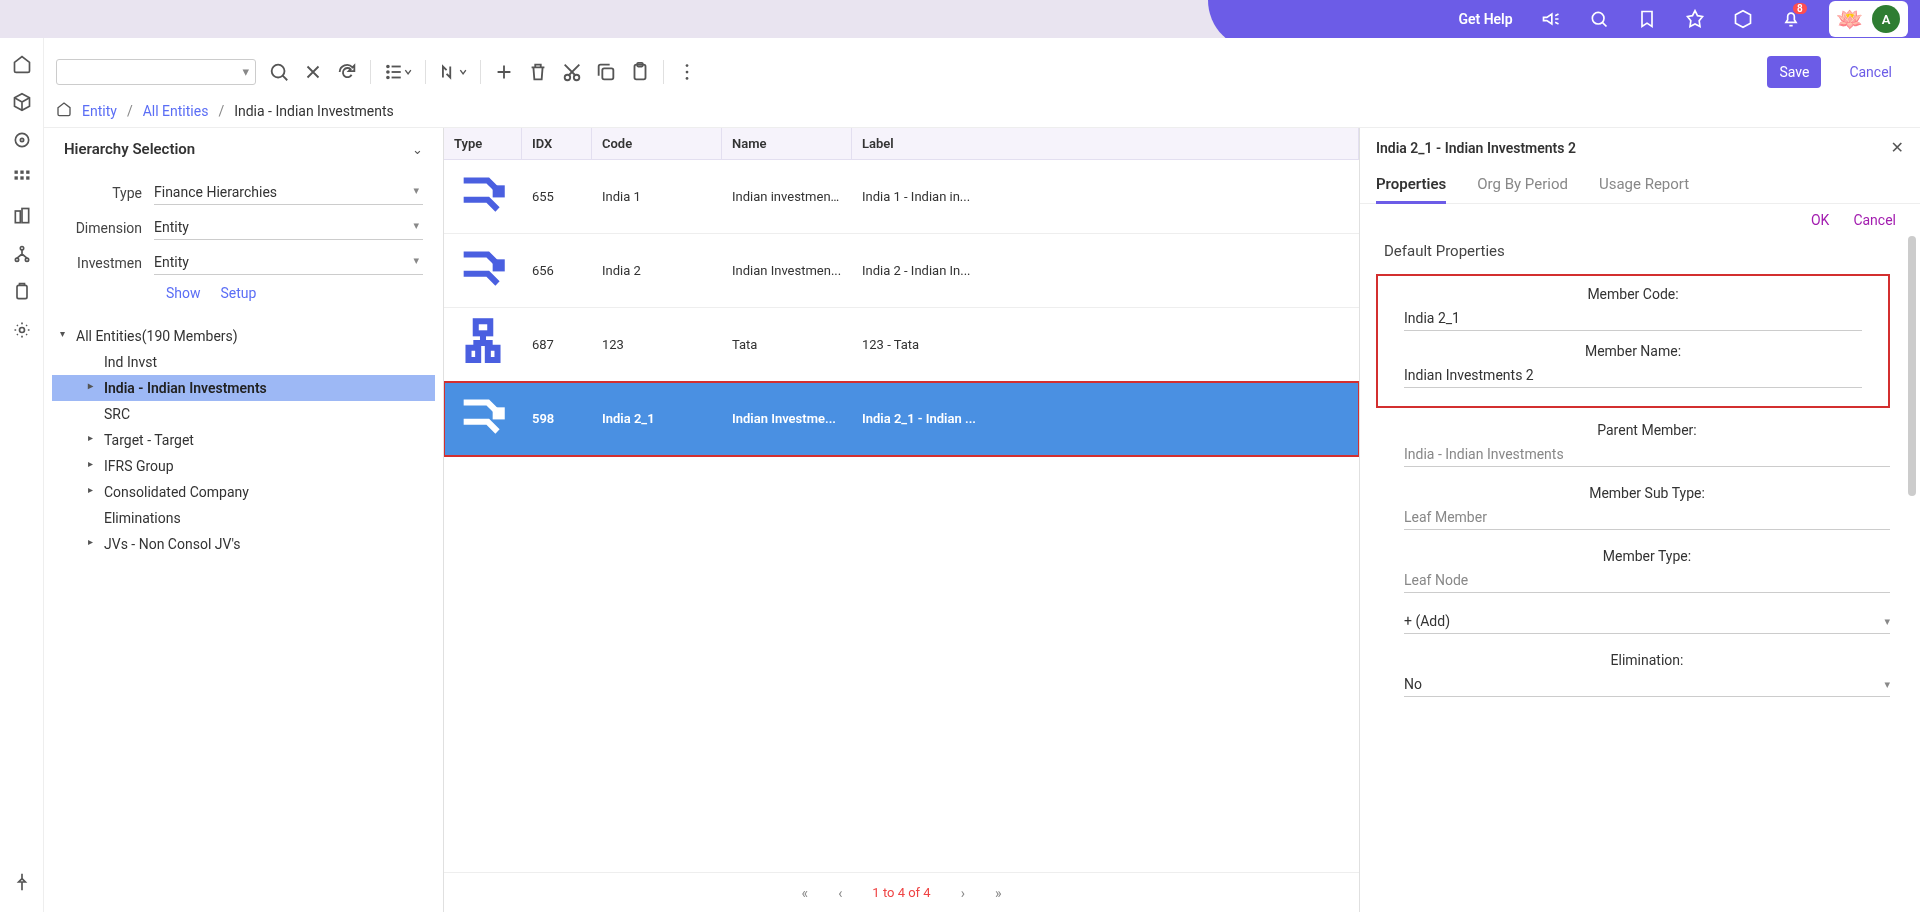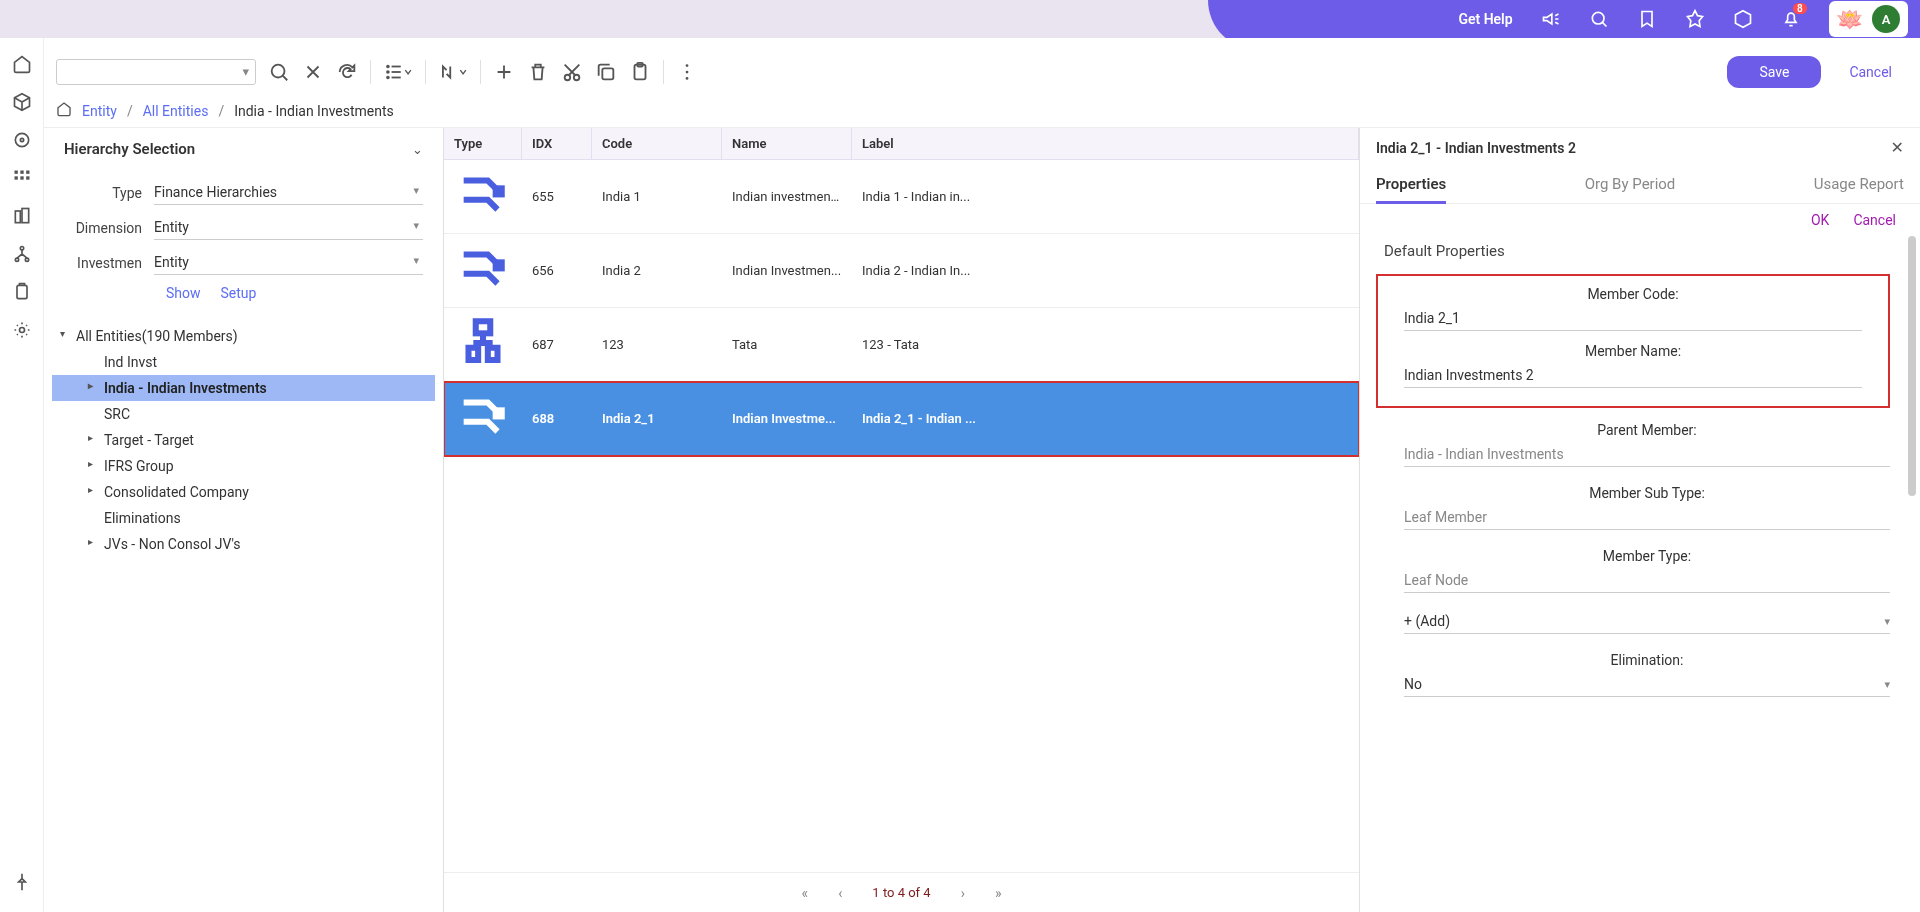--- a/index.html
+++ b/index.html
@@ -31,7 +31,7 @@
 .tool-btn { width: 22px; height: 22px; color: #555; cursor: pointer; display: inline-flex; align-items: center; justify-content: center; }
 .tool-sep { width: 1px; height: 24px; background: #e0e0e0; }
 .spacer { flex: 1; }
-.btn-save { background: #6c5ce7; color: #fff; border: none; border-radius: 12px; padding: 8px 32px; font-size: 14px; cursor: pointer; }
+.btn-save { background: #6c5ce7; color: #fff; border: none; border-radius: 4px; padding: 8px 12px; font-size: 14px; cursor: pointer; }
 .btn-cancel { color: #6c5ce7; background: none; border: none; font-size: 14px; padding: 8px 16px; cursor: pointer; }
 
 

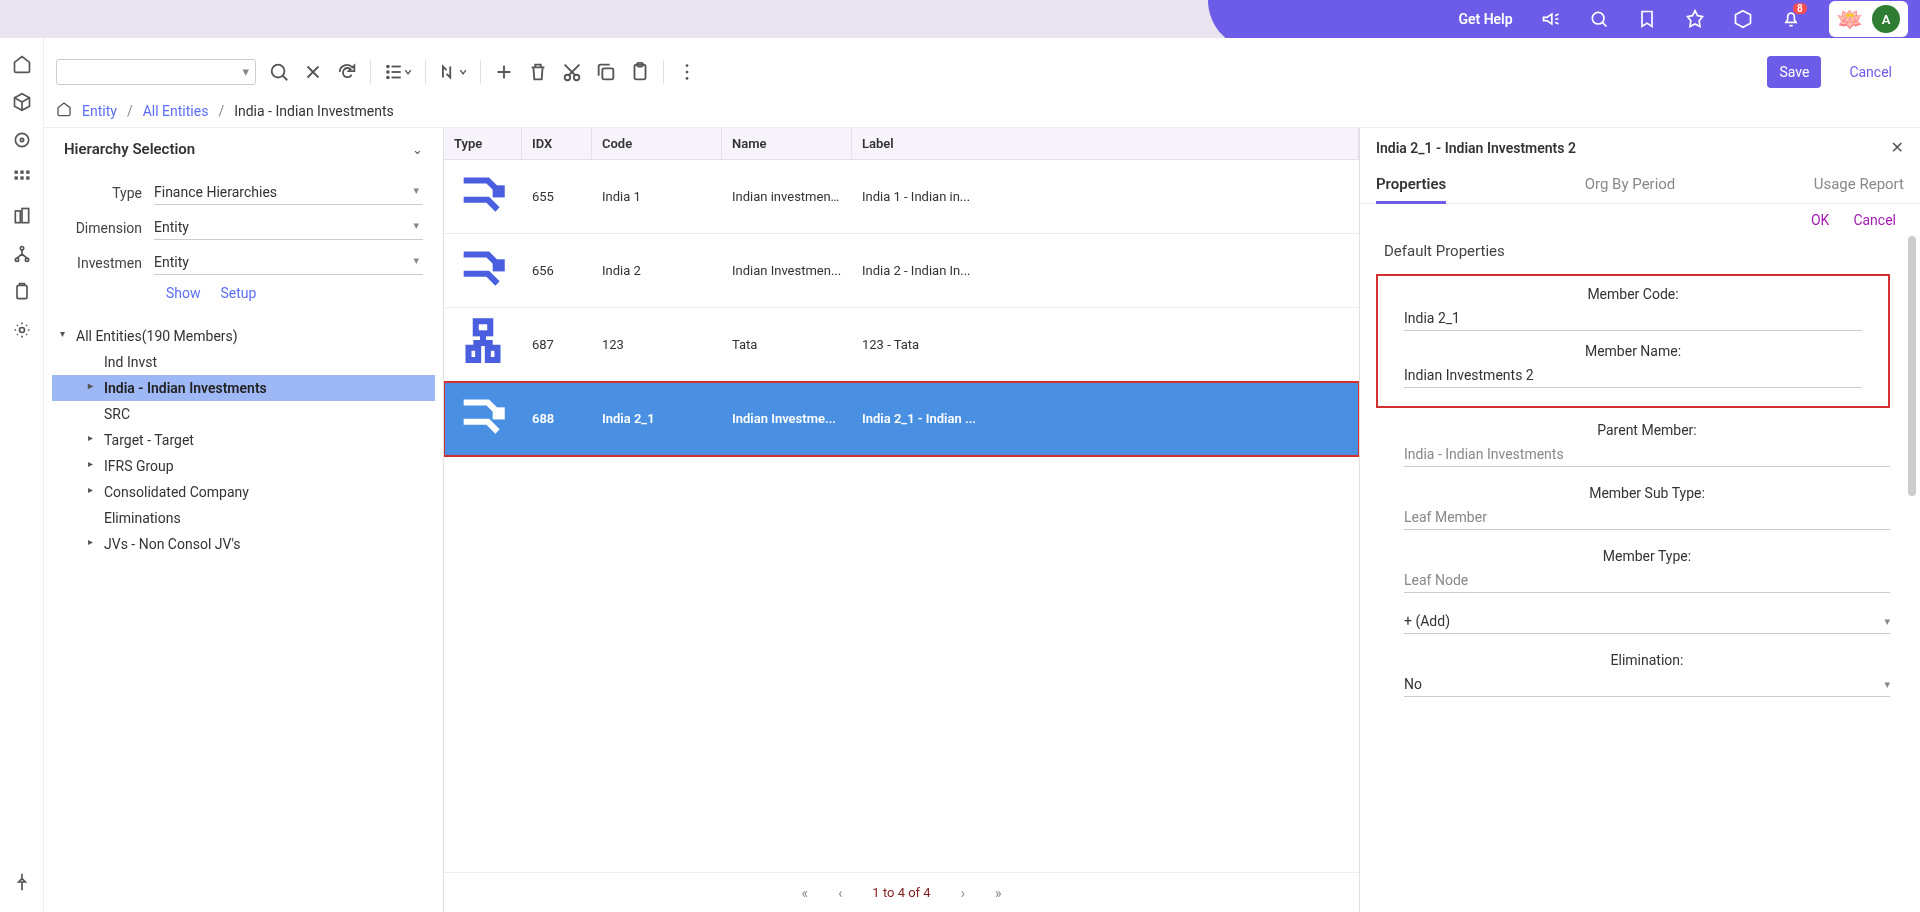--- a/index.html
+++ b/index.html
@@ -90,7 +90,7 @@
 .prop-header { display: flex; align-items: center; padding: 10px 16px 6px; }
 .prop-header h4 { font-size: 14px; font-weight: 600; flex: 1; }
 .prop-close { cursor: pointer; color: #555; font-size: 16px; }
-.prop-tabs { display: flex; gap: 24px; padding: 6px 16px 0; border-bottom: 1px solid #eee; justify-content: space-between; }
+.prop-tabs { display: flex; gap: 31px; padding: 6px 16px 0; border-bottom: 1px solid #eee; }
 .prop-tab { padding: 6px 0 10px; font-size: 15px; color: #888; cursor: pointer; position: relative; }
 .prop-tab.active { color: #333; font-weight: 600; }
 .prop-tab.active::after { content: ""; position: absolute; left: 0; right: 0; bottom: -1px; height: 3px; background: #6c5ce7; }

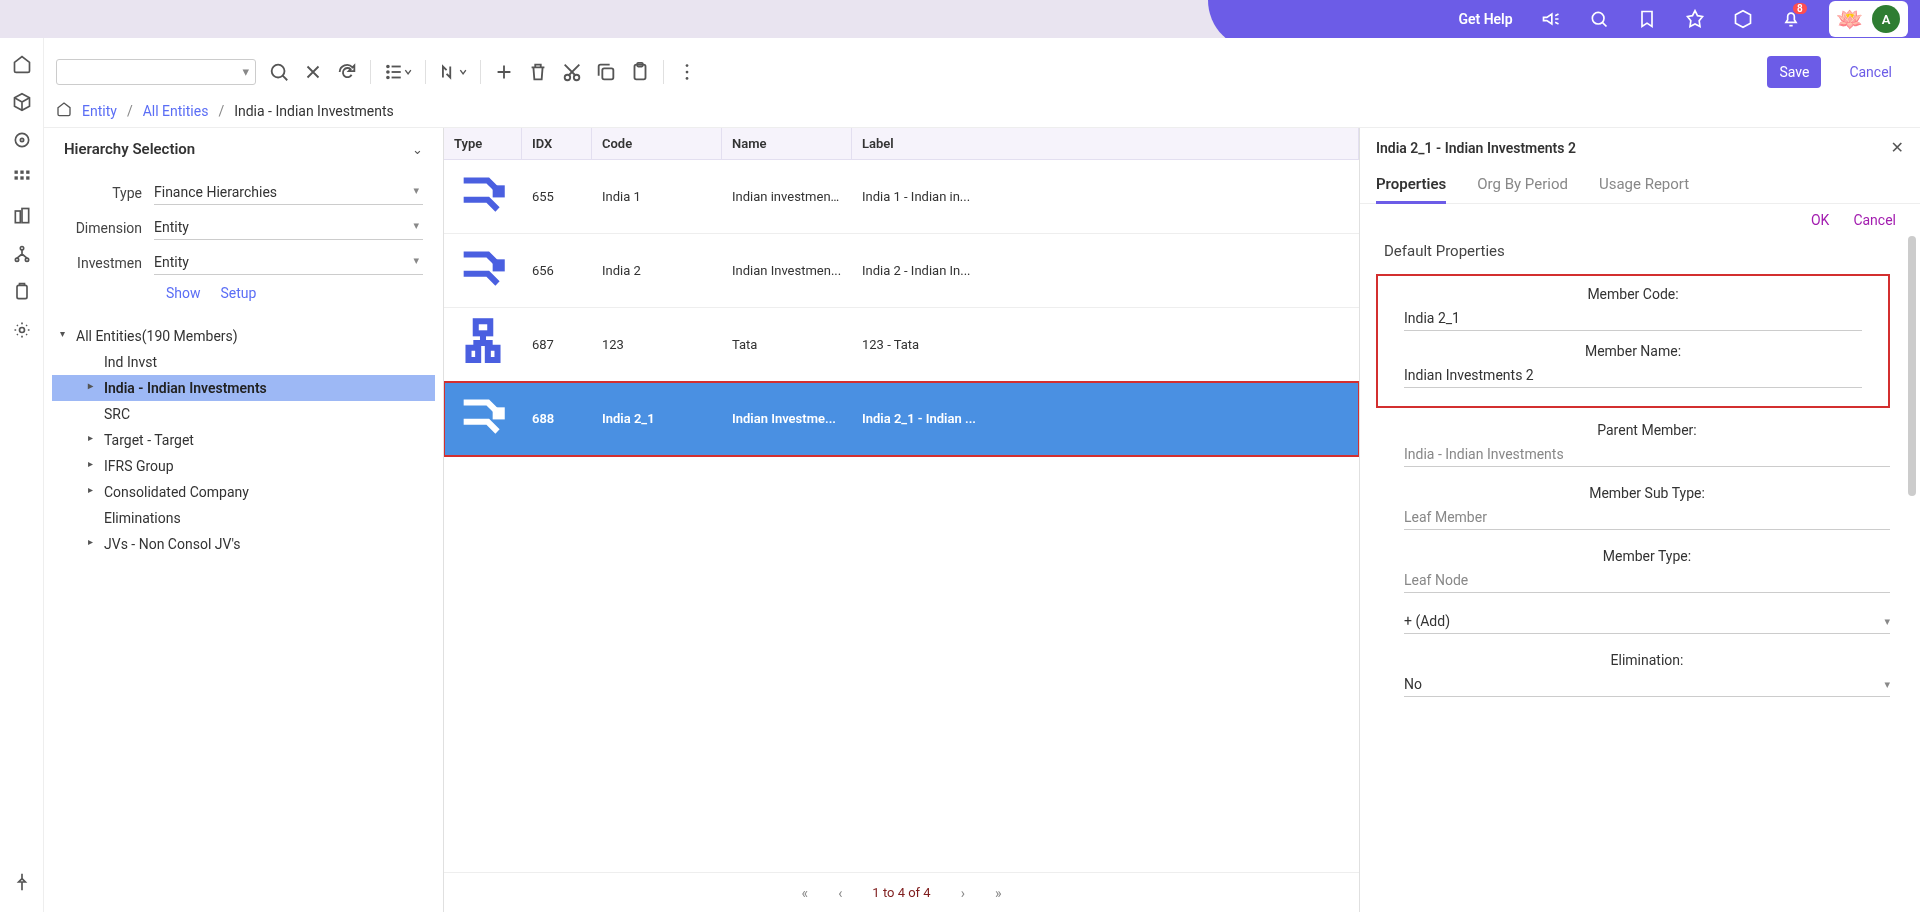--- a/index.html
+++ b/index.html
@@ -400,7 +400,7 @@
                   <path d="M4 14h10l4 4"></path>
                   <rect x="16" y="8" width="5" height="5" fill="currentColor" stroke="none"></rect>
                 </svg></span></div>
-            <div class="cell col-idx">688</div>
+            <div class="cell col-idx">598</div>
             <div class="cell col-code">India 2_1</div>
             <div class="cell col-name">Indian Investme...</div>
             <div class="cell col-label">India 2_1 - Indian ...</div>

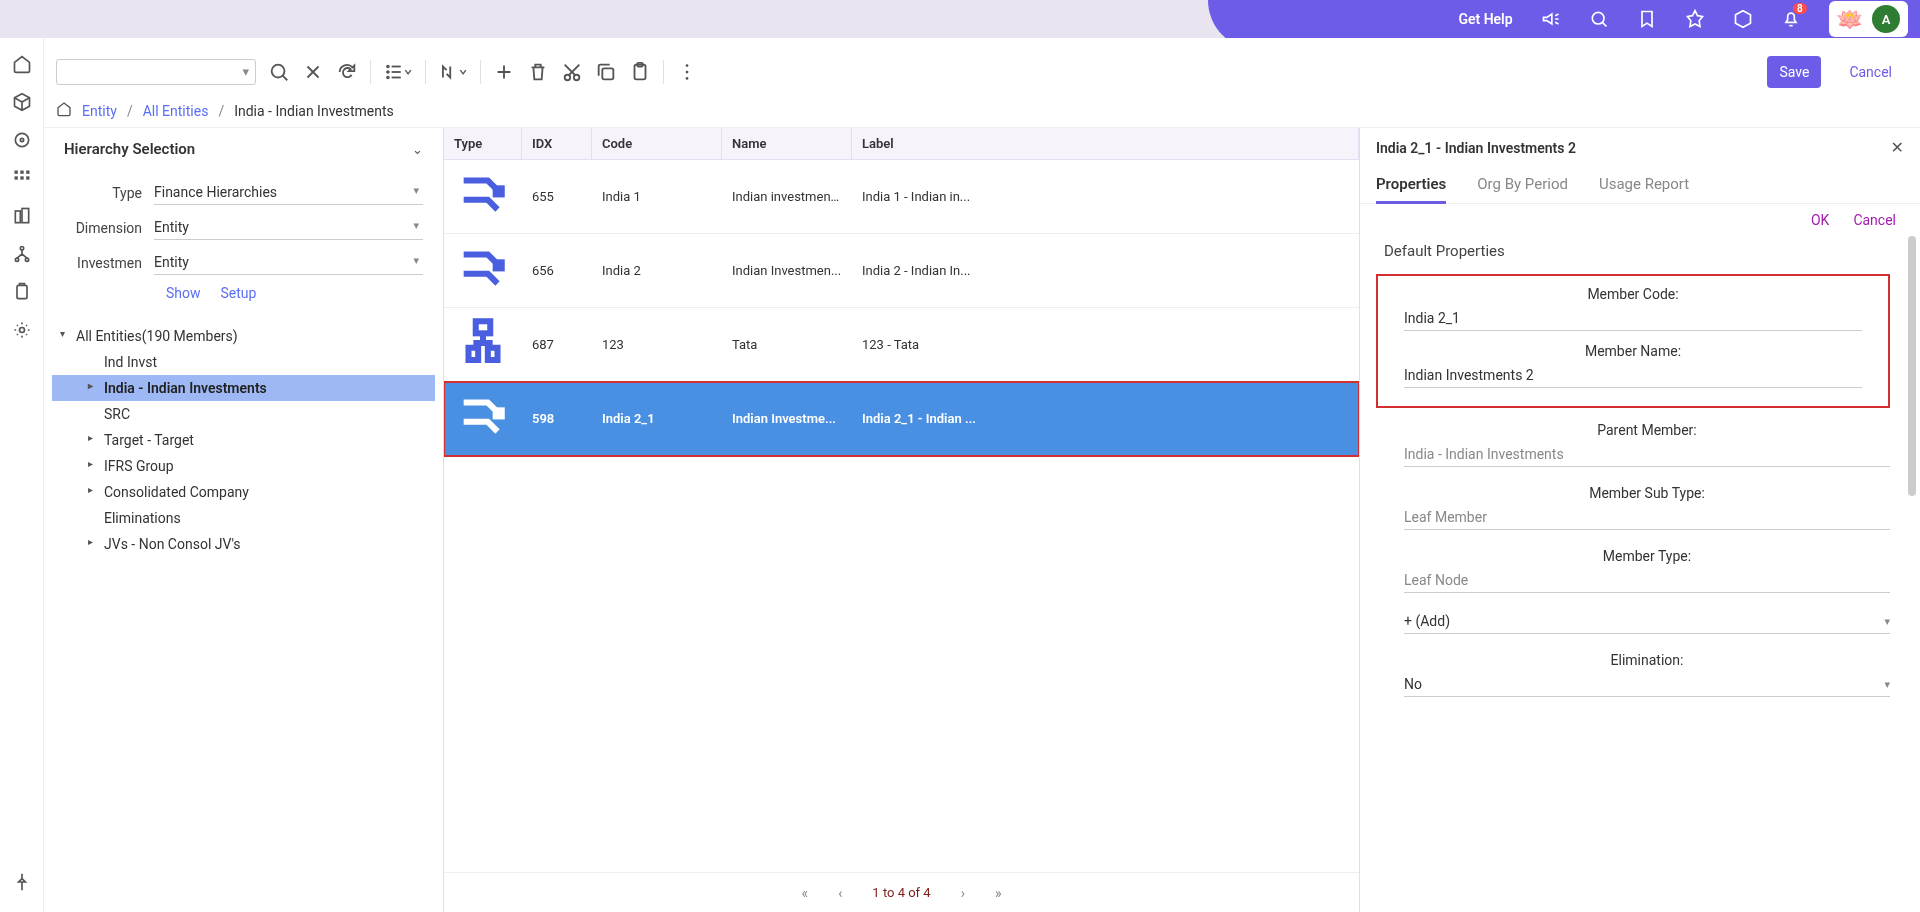--- a/index.html
+++ b/index.html
@@ -83,7 +83,7 @@
 
 .grid-pager { height: 40px; border-top: 1px solid #eee; display: flex; align-items: center; justify-content: center; gap: 30px; color: #888; }
 .pager-btn { cursor: pointer; font-size: 14px; }
-.pager-text { color: #7f1d1d; font-size: 13px; }
+.pager-text { color: #ef4444; font-size: 13px; }
 
 
 .prop-panel { width: 560px; display: flex; flex-direction: column; }

